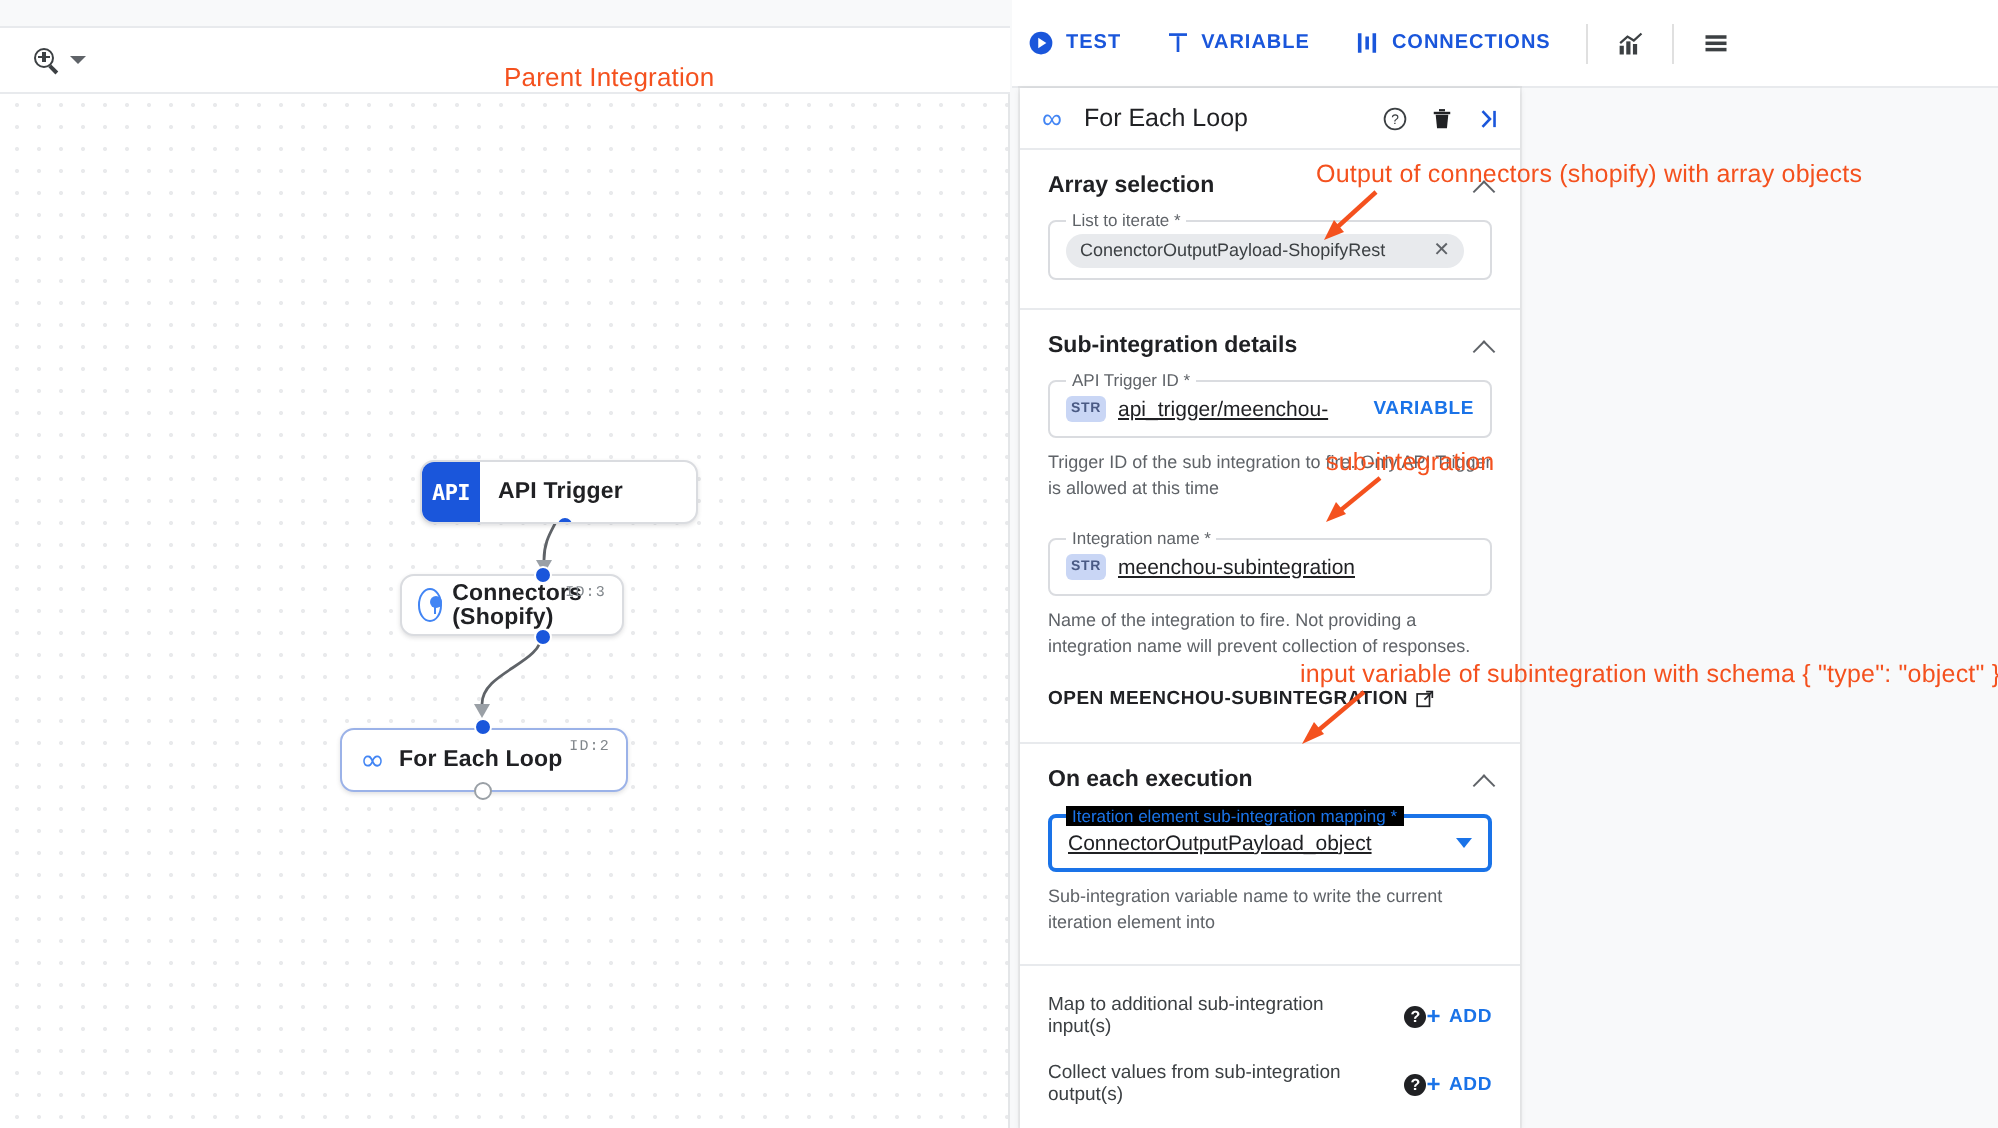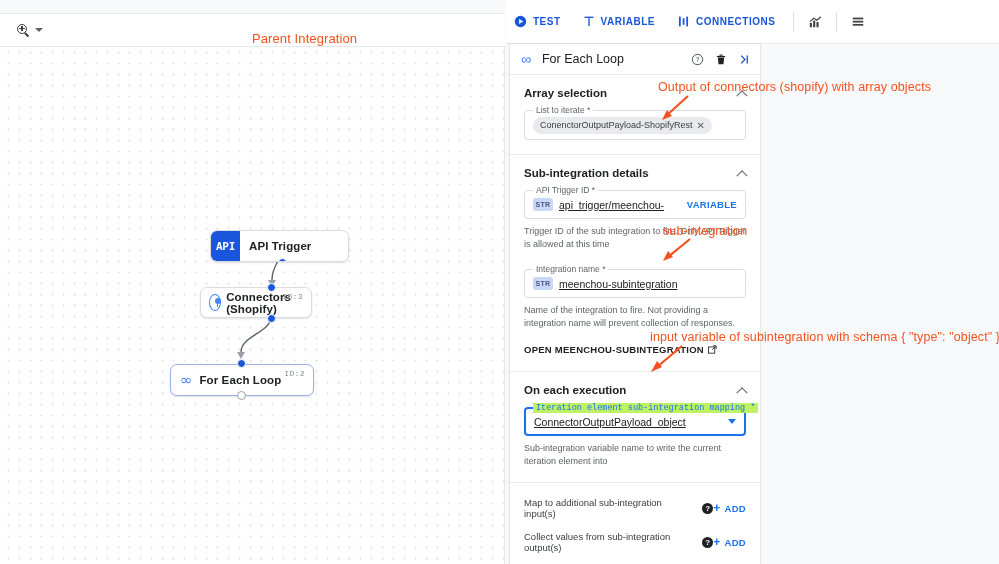--- a/index.html
+++ b/index.html
@@ -159,7 +159,7 @@
   }
 
   .chip {
-    display: inline-flex; align-items: center; gap: 4px;
+    display: inline-flex; align-items: center; gap: 24px;
     background: #e8eaed; border-radius: 11px; height: 17px;
     padding: 0 7px; font-size: 9px; color: #3c4043;
   }

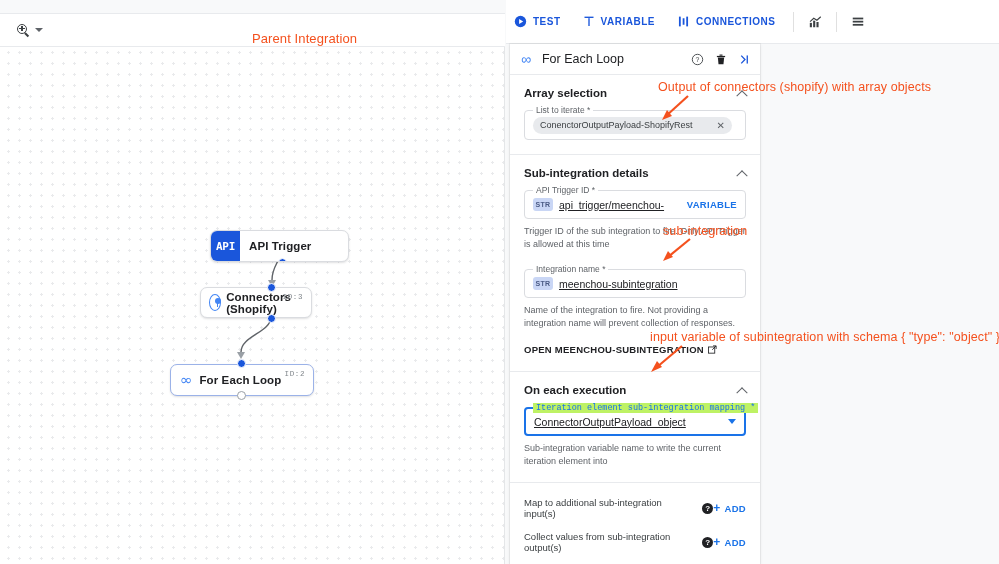--- a/index.html
+++ b/index.html
@@ -187,8 +187,8 @@
     height: 29px; display: flex; align-items: center; padding: 0 8px;
   }
   .select-legend {
-    position: absolute; top: -6px; left: 7px; background: #bef264; padding: 0 3px;
-    font-size: 8.5px; color: #1a73e8; white-space: nowrap; font-family: Liberation Mono, monospace;
+    position: absolute; top: -6px; left: 7px; background: #000000; padding: 0 3px;
+    font-size: 8.5px; color: #1a73e8; white-space: nowrap;
   }
   .select-caret {
     width: 0; height: 0; border-left: 4.5px solid transparent;

